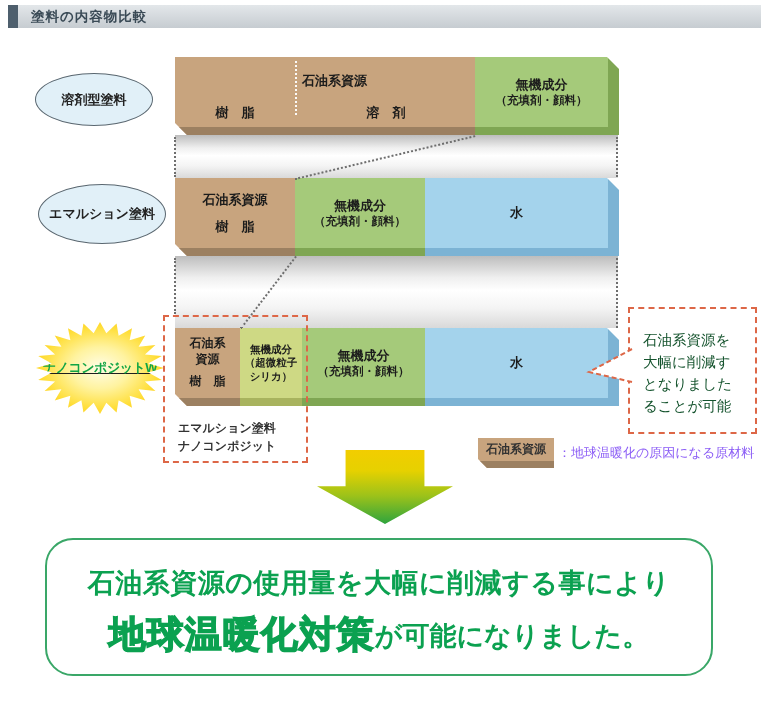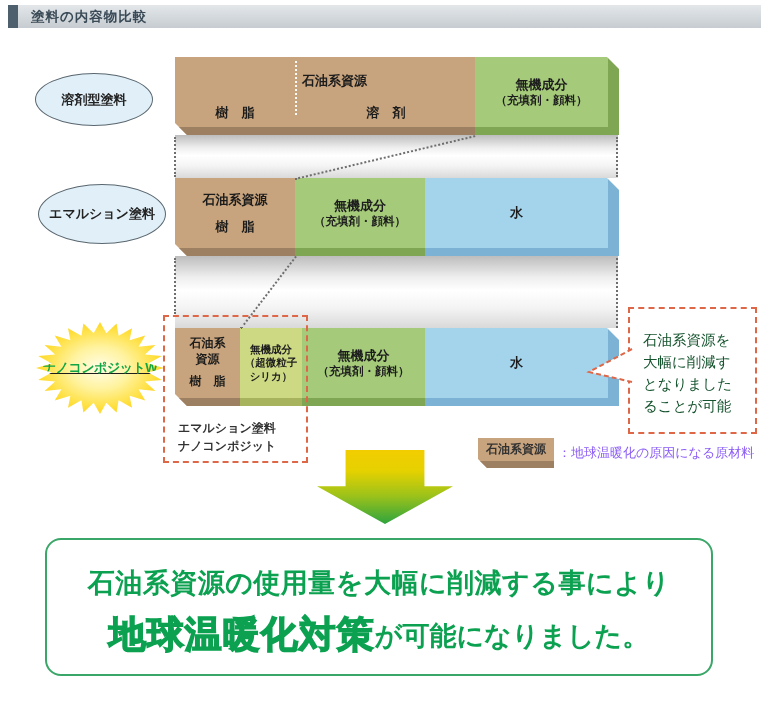--- a/index.html
+++ b/index.html
@@ -76,7 +76,7 @@
               clip-path:polygon(21% 0,79% 0,79% 49%,100% 49%,50% 100%,0 49%,21% 49%);}
   
   .summary{position:absolute;left:45px;top:538px;width:668px;height:138px;background:#fff;
-           border:2.5px solid #3aa768;border-radius:16px;text-align:center;color:#0ba150;}
+           border:2.5px solid #3aa768;border-radius:28px;text-align:center;color:#0ba150;}
   .sum-l1{margin-top:25px;font-size:27px;font-weight:bold;letter-spacing:0.5px;}
   .sum-l2{margin-top:9px;font-size:27px;font-weight:bold;}
   .sum-em{font-size:37px;font-weight:900;-webkit-text-stroke:1.4px #0ba150;letter-spacing:1px;vertical-align:-2px;text-align:right;}

